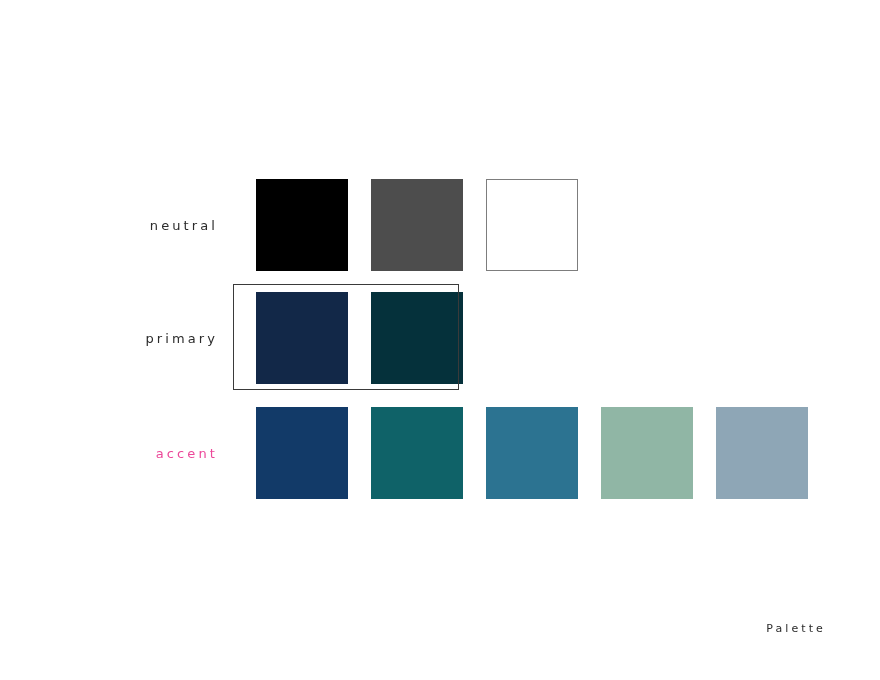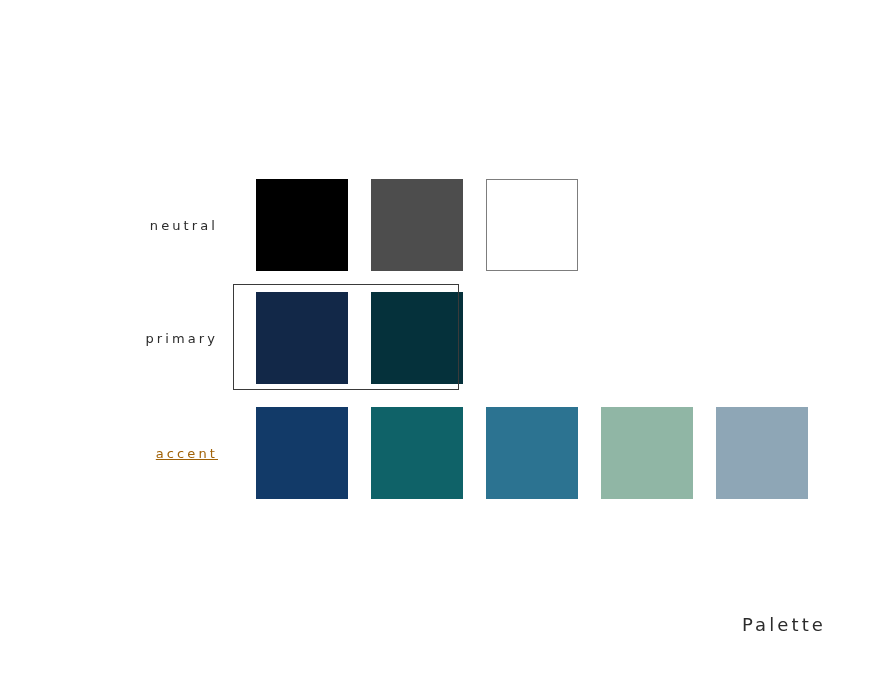--- a/index.html
+++ b/index.html
@@ -114,7 +114,7 @@
   <div id="primary-selection-box" style="border-color: rgb(58, 58, 58);"></div>
 
   <div class="swatch-row row-accent">
-    <div class="row-label" style="color: #a16207; text-decoration: underline;">accent</div>
+    <div class="row-label" style="color: #ec4899;">accent</div>
     <div class="swatch sw-0" style="background: rgb(18, 58, 104);"></div>
     <div class="swatch sw-1" style="background: rgb(15, 98, 104);"></div>
     <div class="swatch sw-2" style="background: rgb(44, 115, 145);"></div>

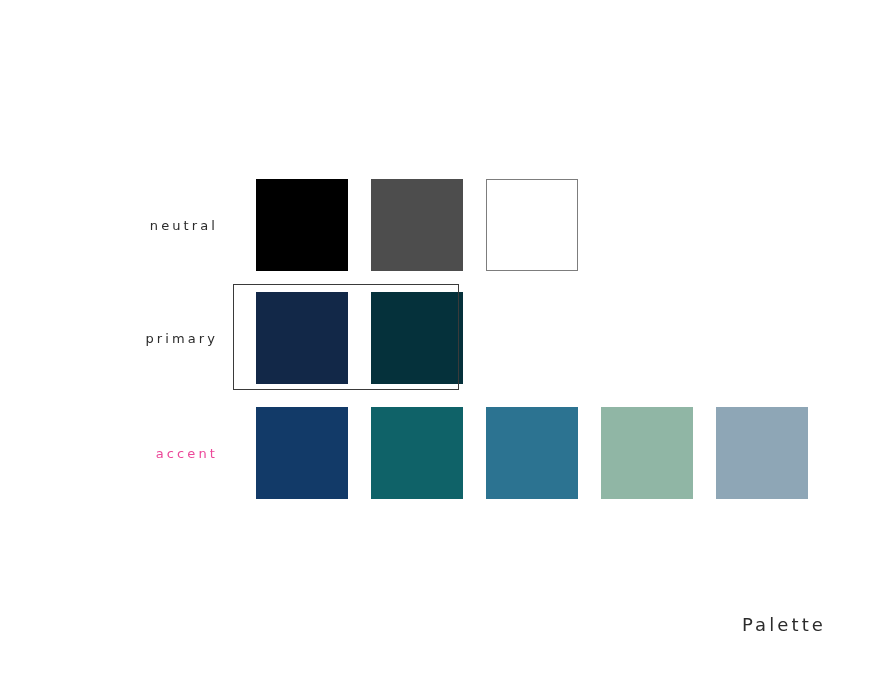--- a/index.html
+++ b/index.html
@@ -87,7 +87,7 @@
     position: absolute;
     right: 54px;
     bottom: 45px;
-    font-size: 18px;
+    font-size: 11px;
     letter-spacing: 3.1px;
     color: #2b2b2b;
     white-space: nowrap;

